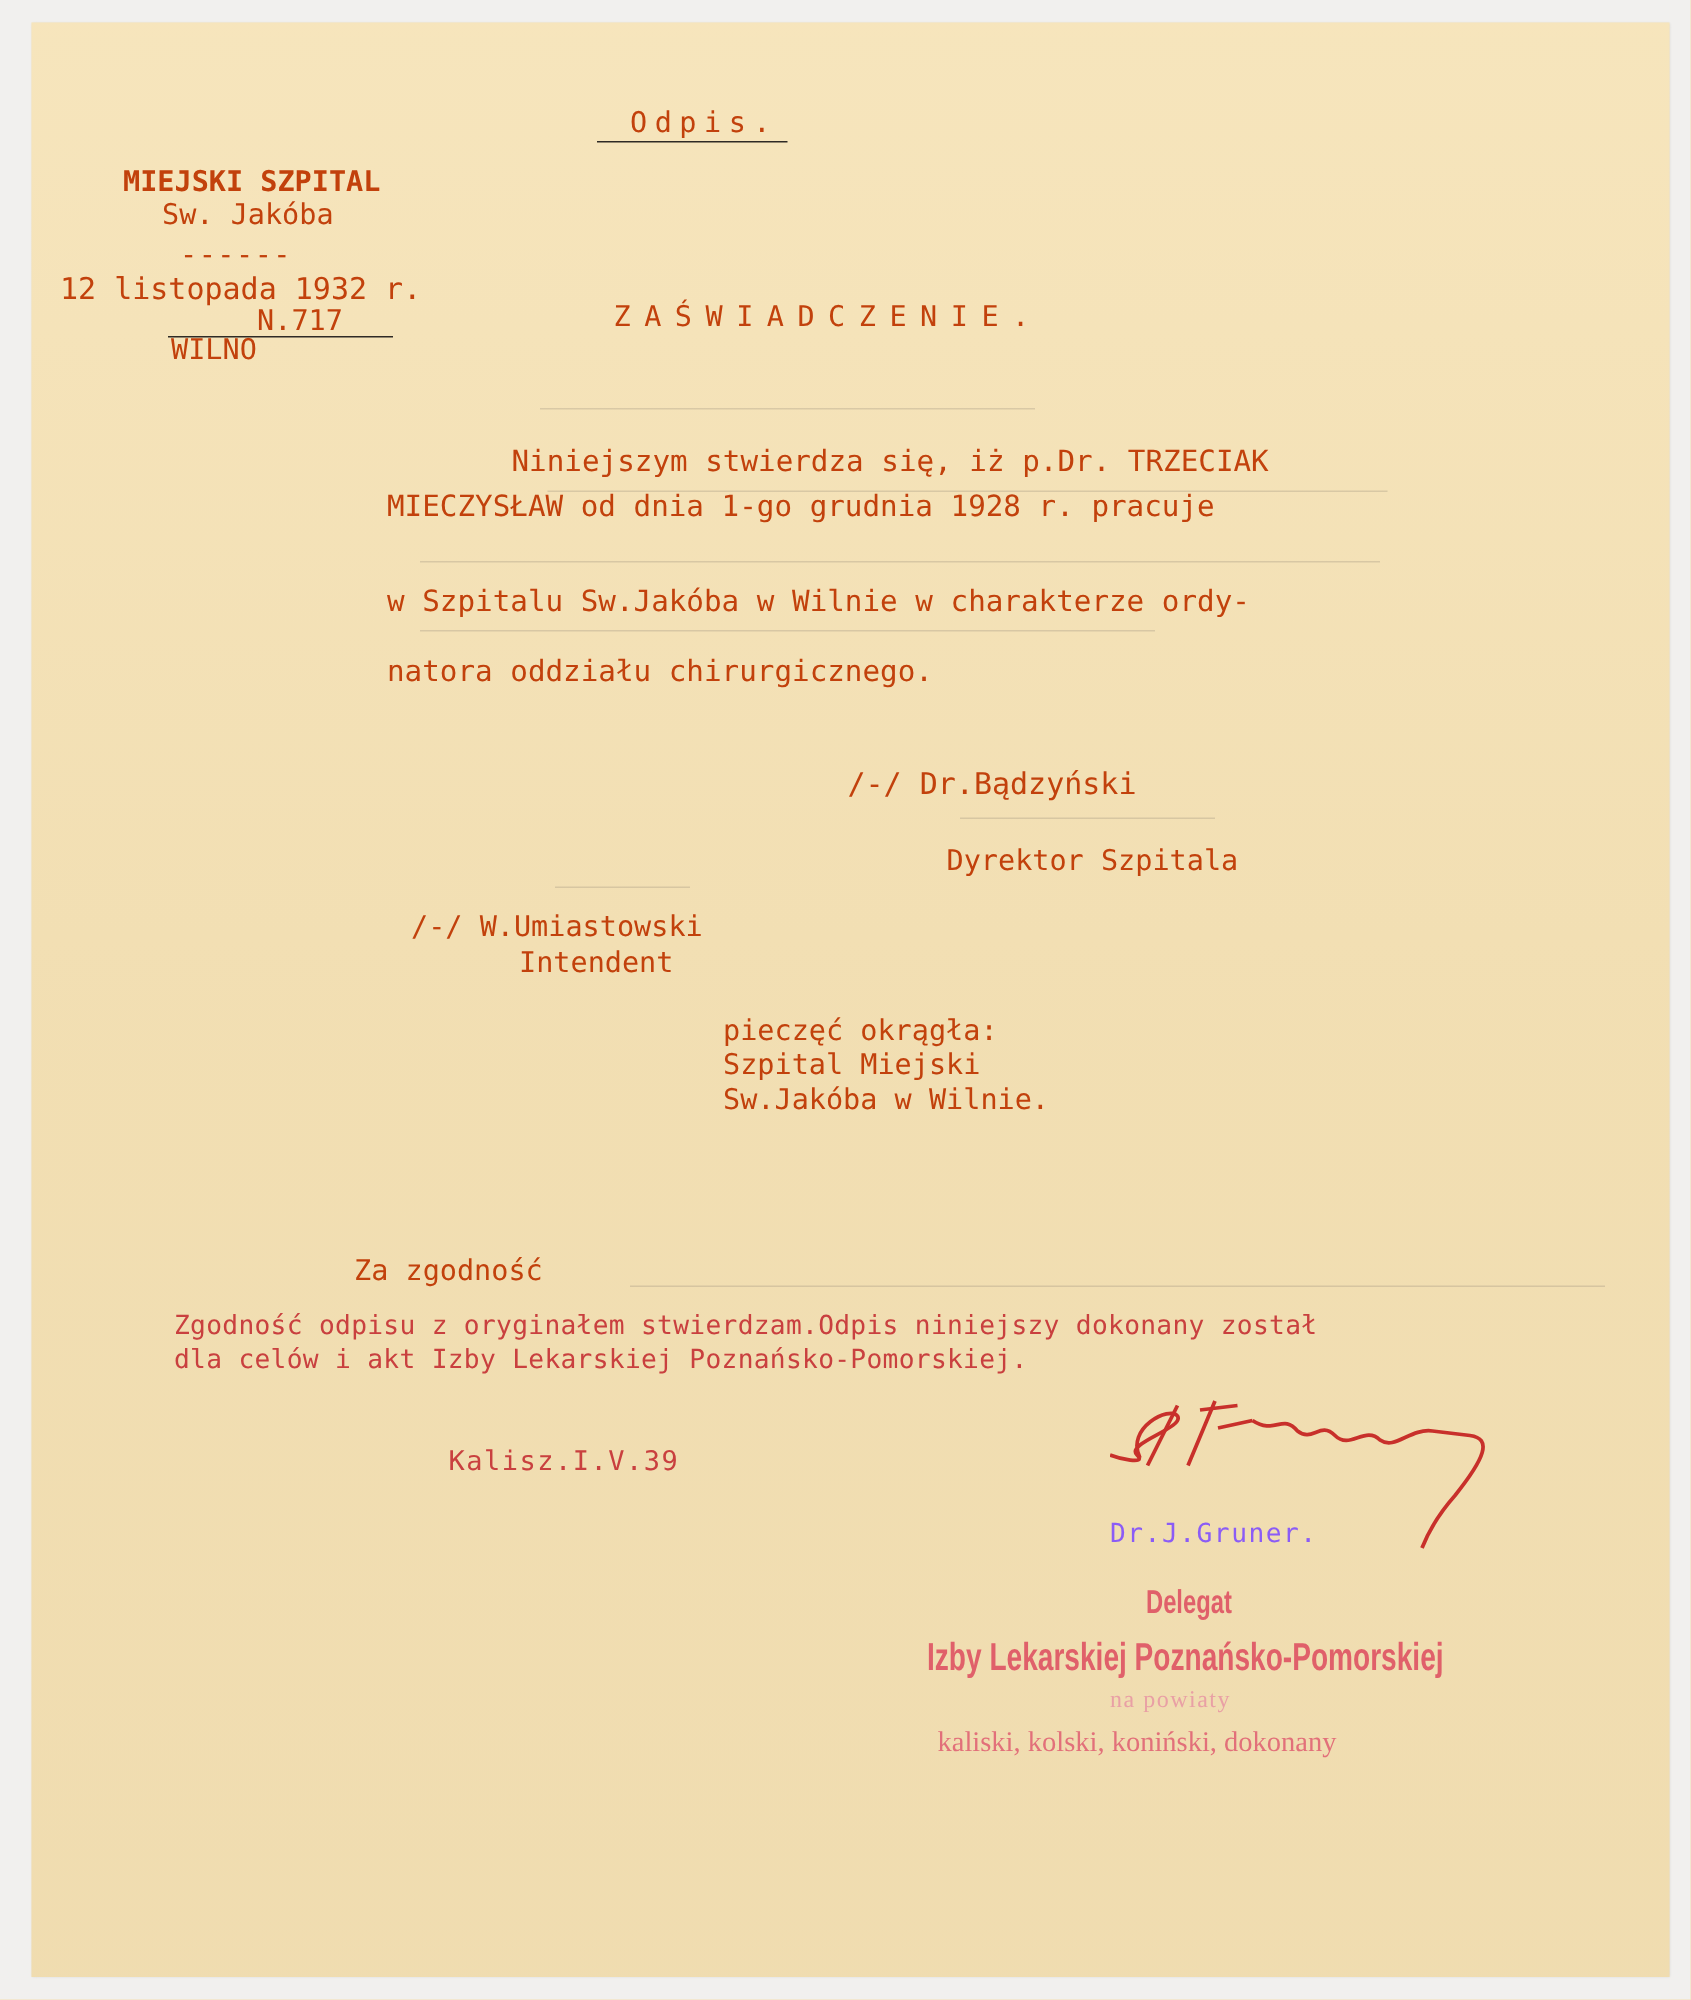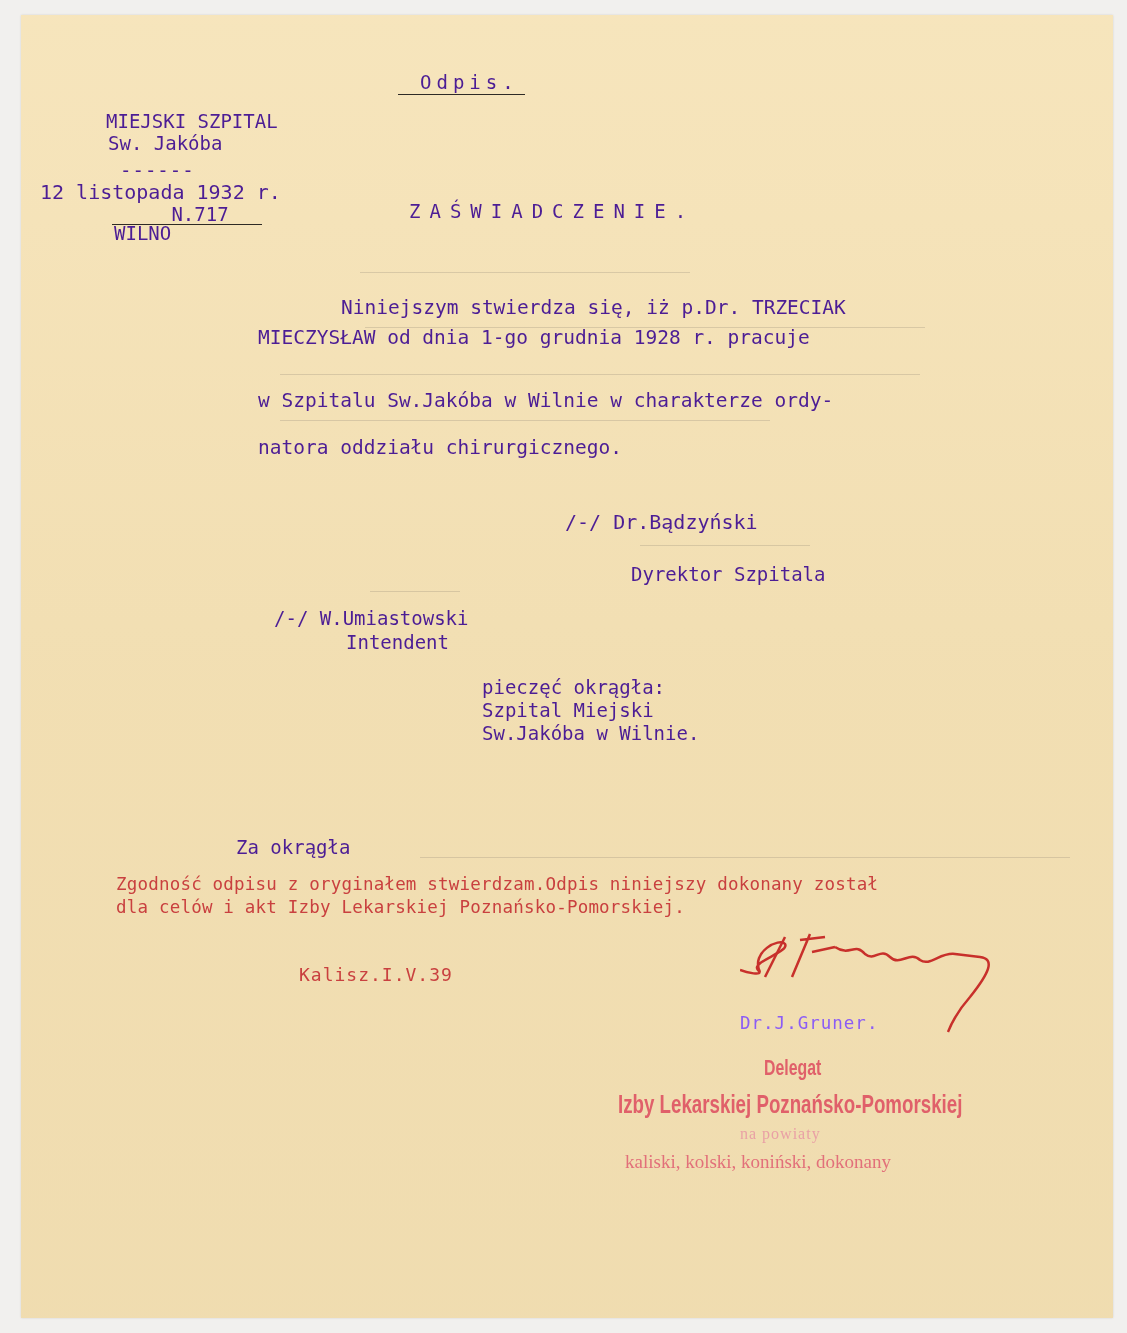--- a/index.html
+++ b/index.html
@@ -21,7 +21,7 @@
     .tw {
       position: absolute;
       font-family: "DejaVu Sans Mono", "Liberation Mono", monospace;
-      color: #4c1d95;
+      color: #c2410c;
       white-space: pre;
       line-height: 1;
     }

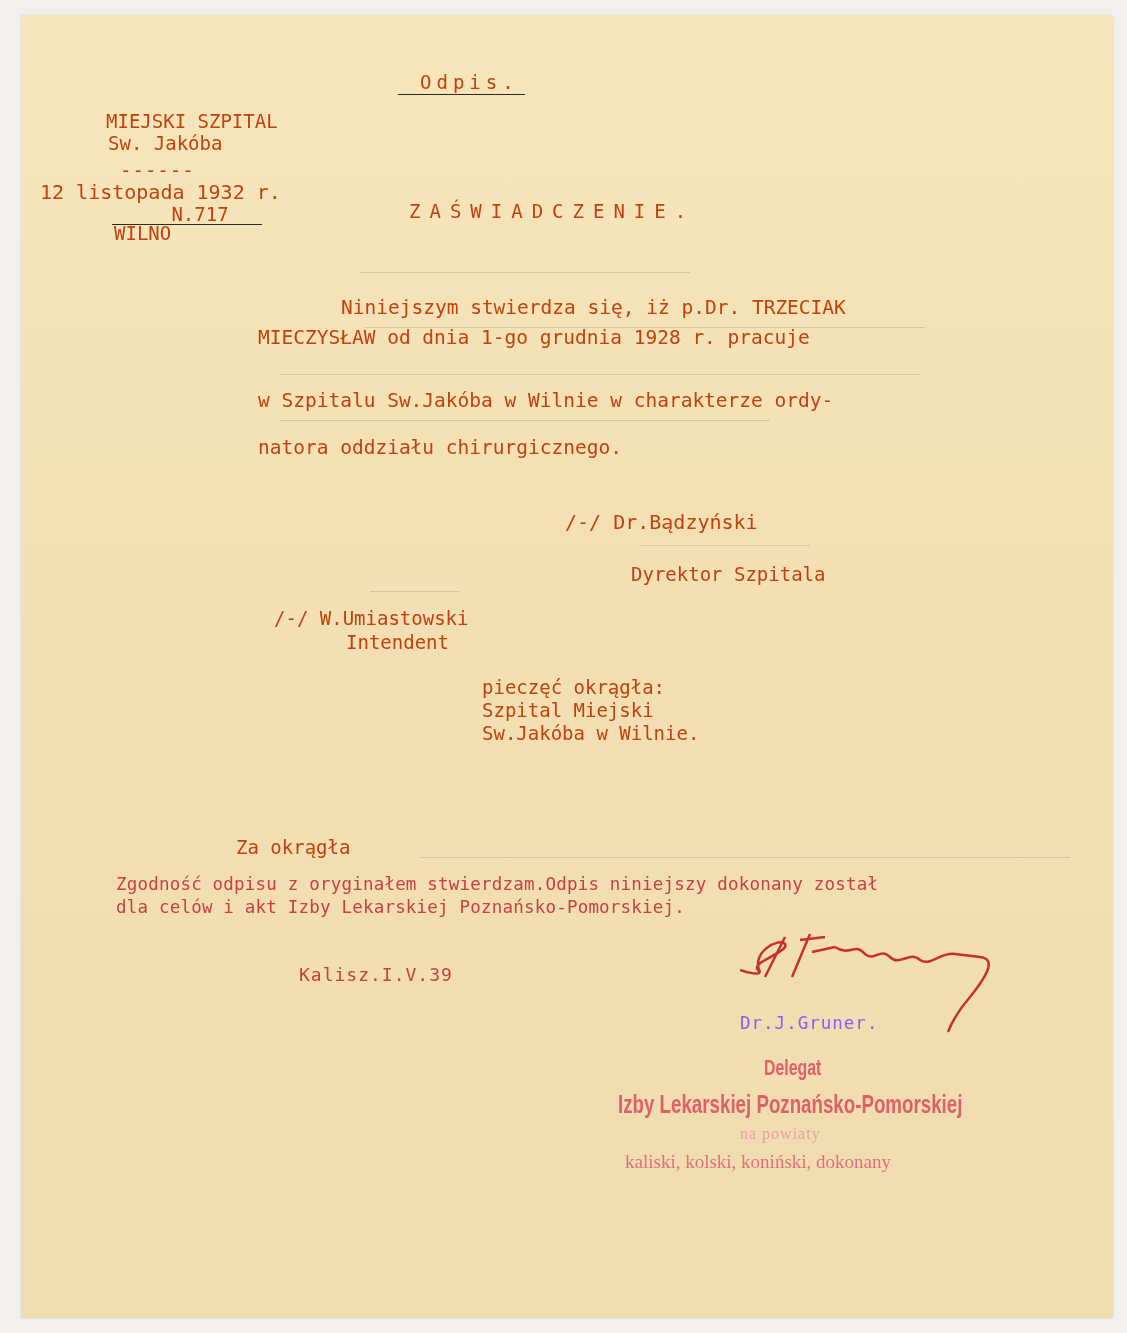--- a/index.html
+++ b/index.html
@@ -31,7 +31,7 @@
       border-bottom: 1.5px solid #2e2a25; padding: 0 6px 2px 22px;
     }
     .hdr { font-size: 19px; text-align: center; }
-    .h1 { left: 106px; top: 112px; }
+    .h1 { left: 82px; top: 112px; font-weight: bold; }
     .h2 { left: 108px; top: 134px; }
     .h3 { left: 120px; top: 161px; letter-spacing: 1px; }
     .h4 { left: 40px; top: 182px; font-size: 20px; }

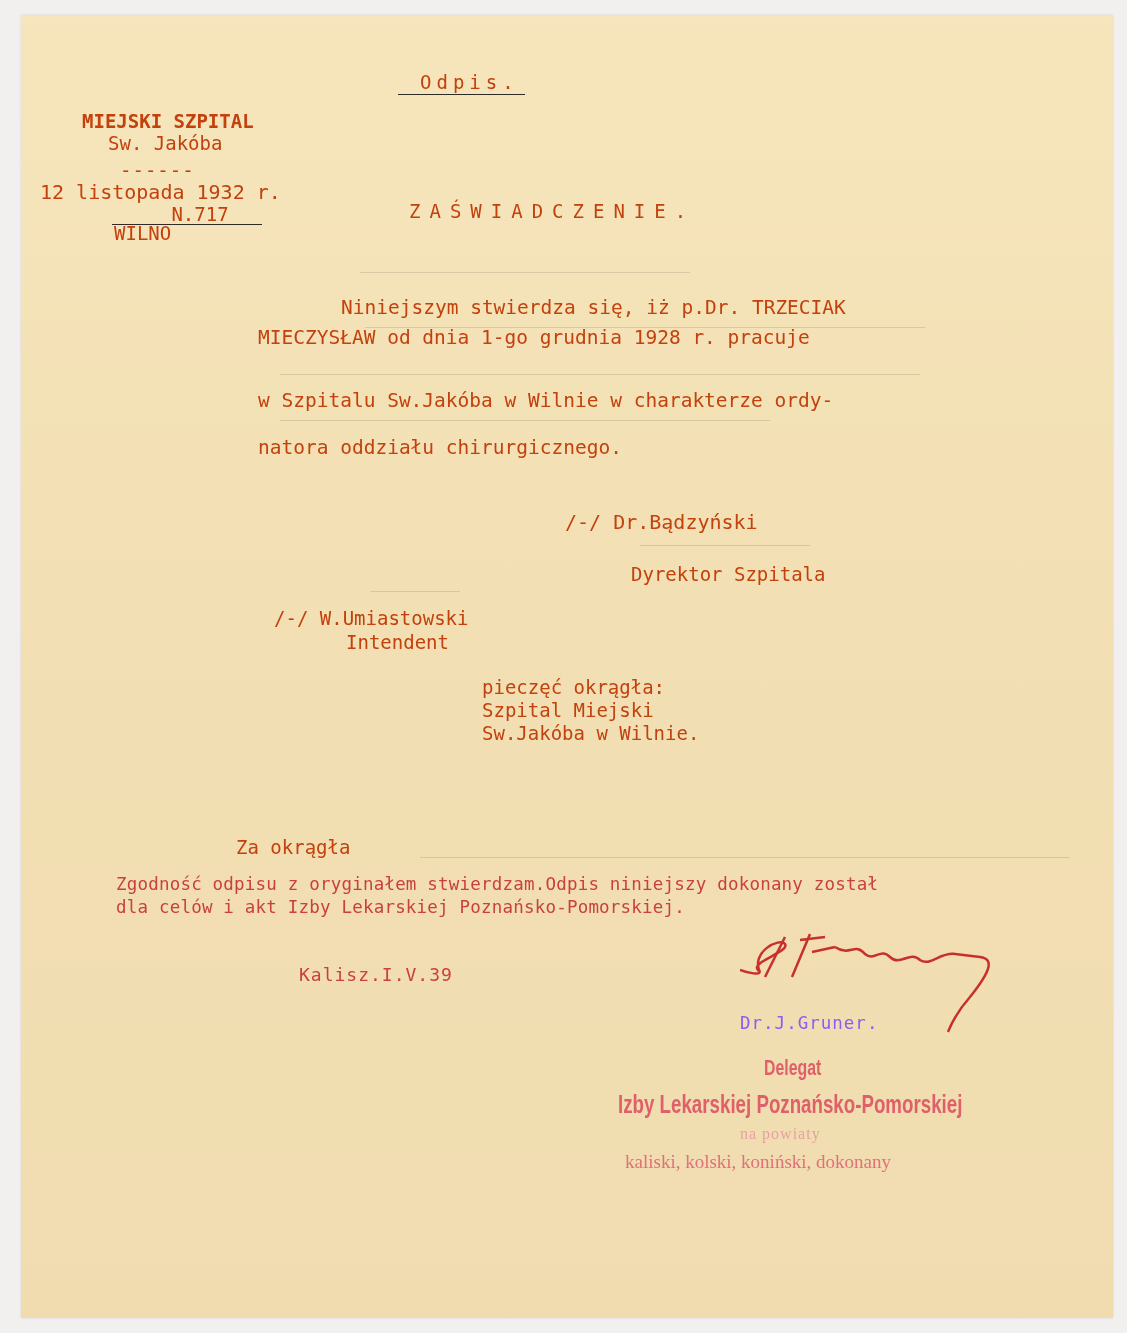--- a/index.html
+++ b/index.html
@@ -112,7 +112,7 @@
 <div class="tw seal p2">Szpital Miejski</div>
 <div class="tw seal p3">Sw.Jakóba w Wilnie.</div>
 
-<div class="tw zg">Za okrągła</div>
+<div class="tw zg">Za zgodność</div>
 
 <div class="tw cert red c1">Zgodność odpisu z oryginałem stwierdzam.Odpis niniejszy dokonany został</div>
 <div class="tw cert red c2">dla celów i akt Izby Lekarskiej Poznańsko-Pomorskiej.</div>

